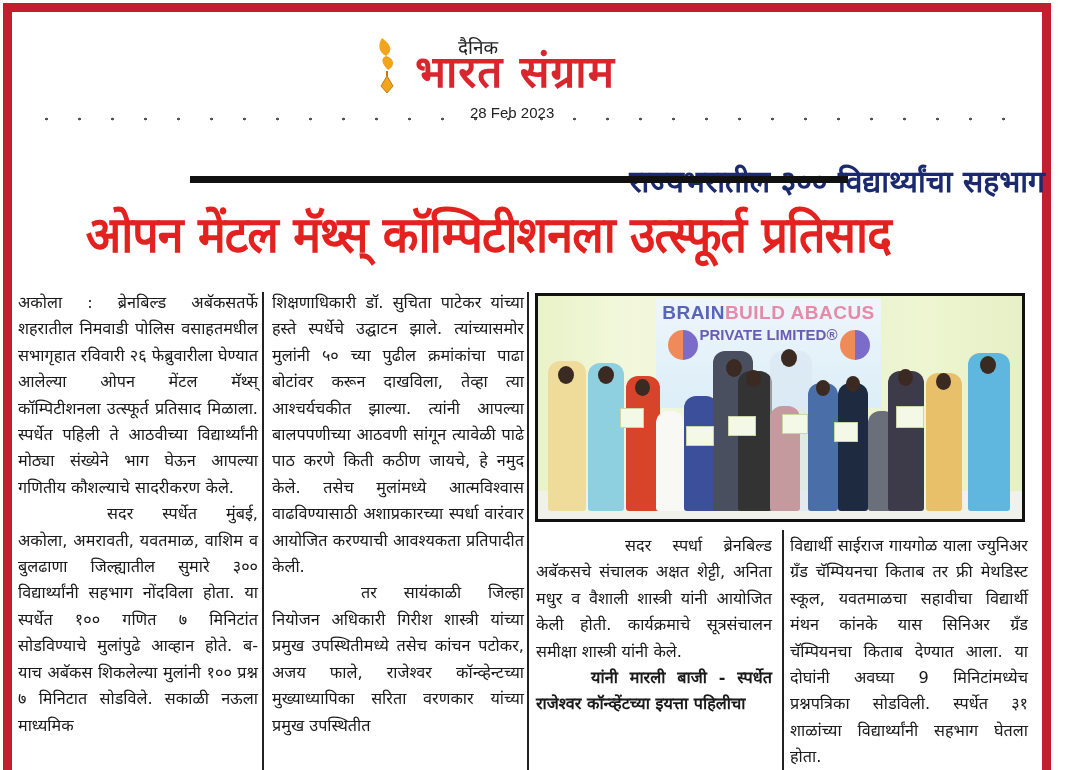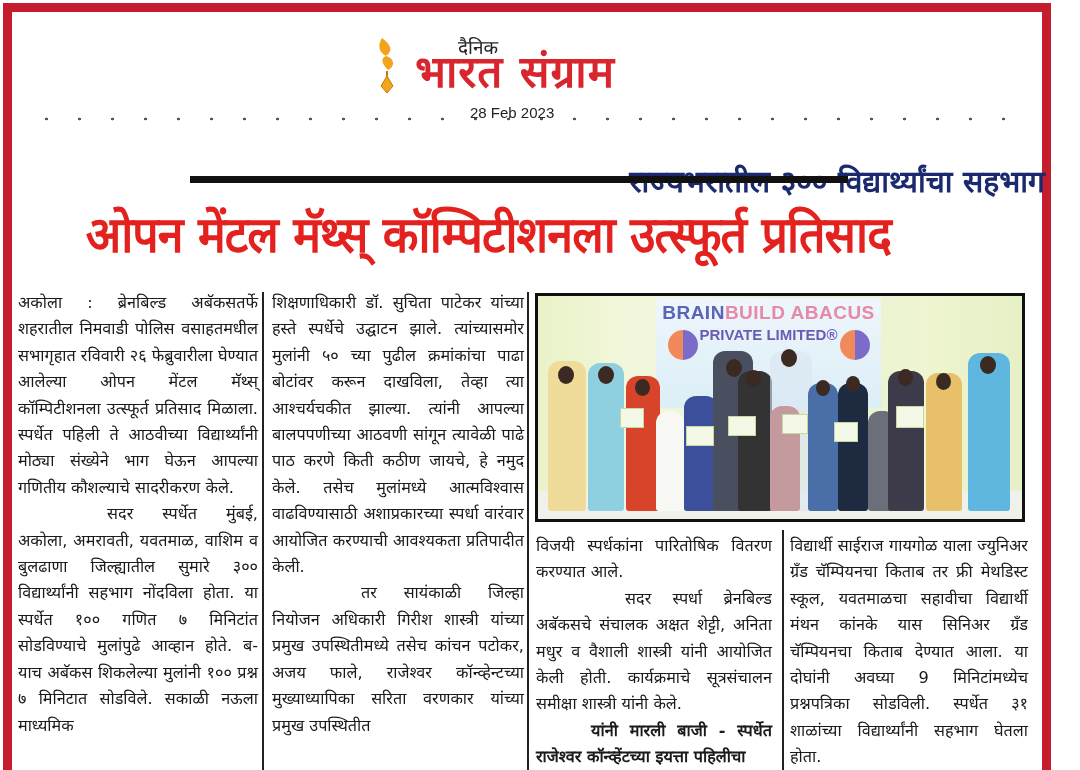--- a/index.html
+++ b/index.html
@@ -163,7 +163,6 @@
 <div class="hsep" style="left:533px; top:522px; width:0;"></div>
 
 <div class="col col3">
-  <p>विजयी स्पर्धकांना पारितोषिक वितरण करण्यात आले.</p>
   <p class="indent">सदर स्पर्धा ब्रेनबिल्ड अबॅकसचे संचालक अक्षत शेट्टी, अनिता मधुर व वैशाली शास्त्री यांनी आयोजित केली होती. कार्यक्रमाचे सूत्रसंचालन समीक्षा शास्त्री यांनी केले.</p>
   <p class="indent" style="text-indent:3.4em;font-weight:bold;">यांनी मारली बाजी - स्पर्धेत राजेश्वर कॉन्व्हेंटच्या इयत्ता पहिलीचा</p>
 </div>

